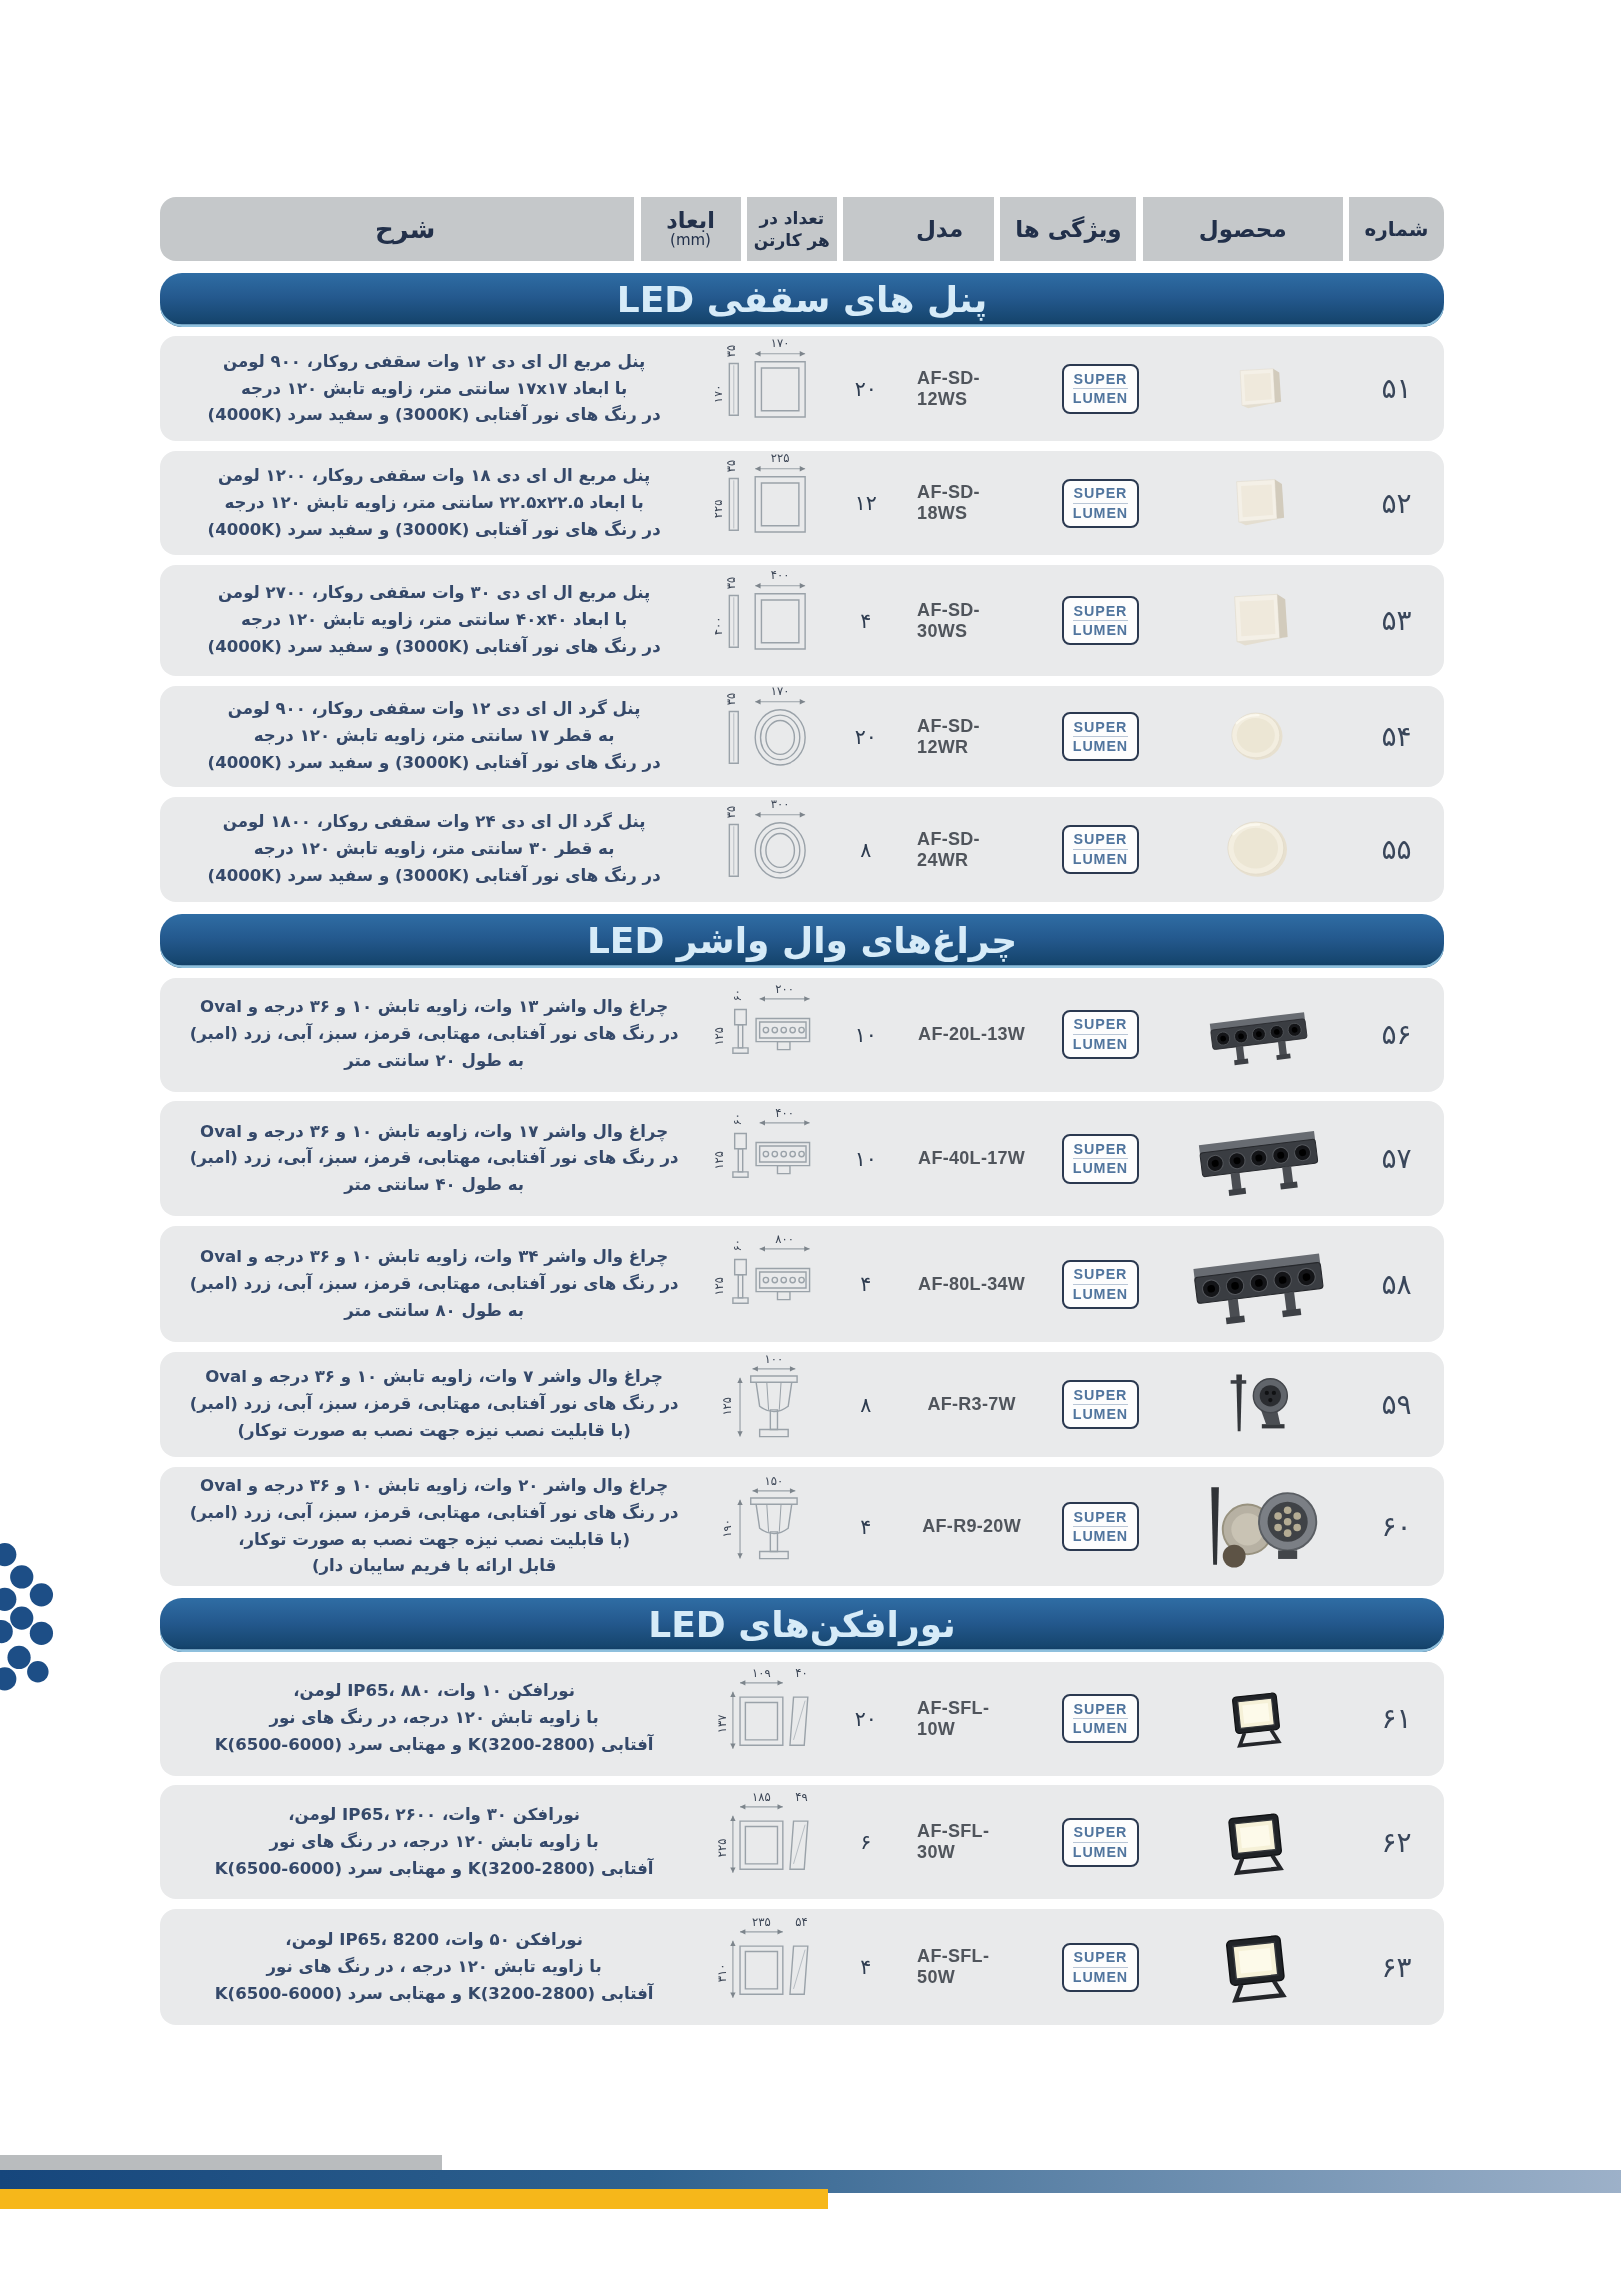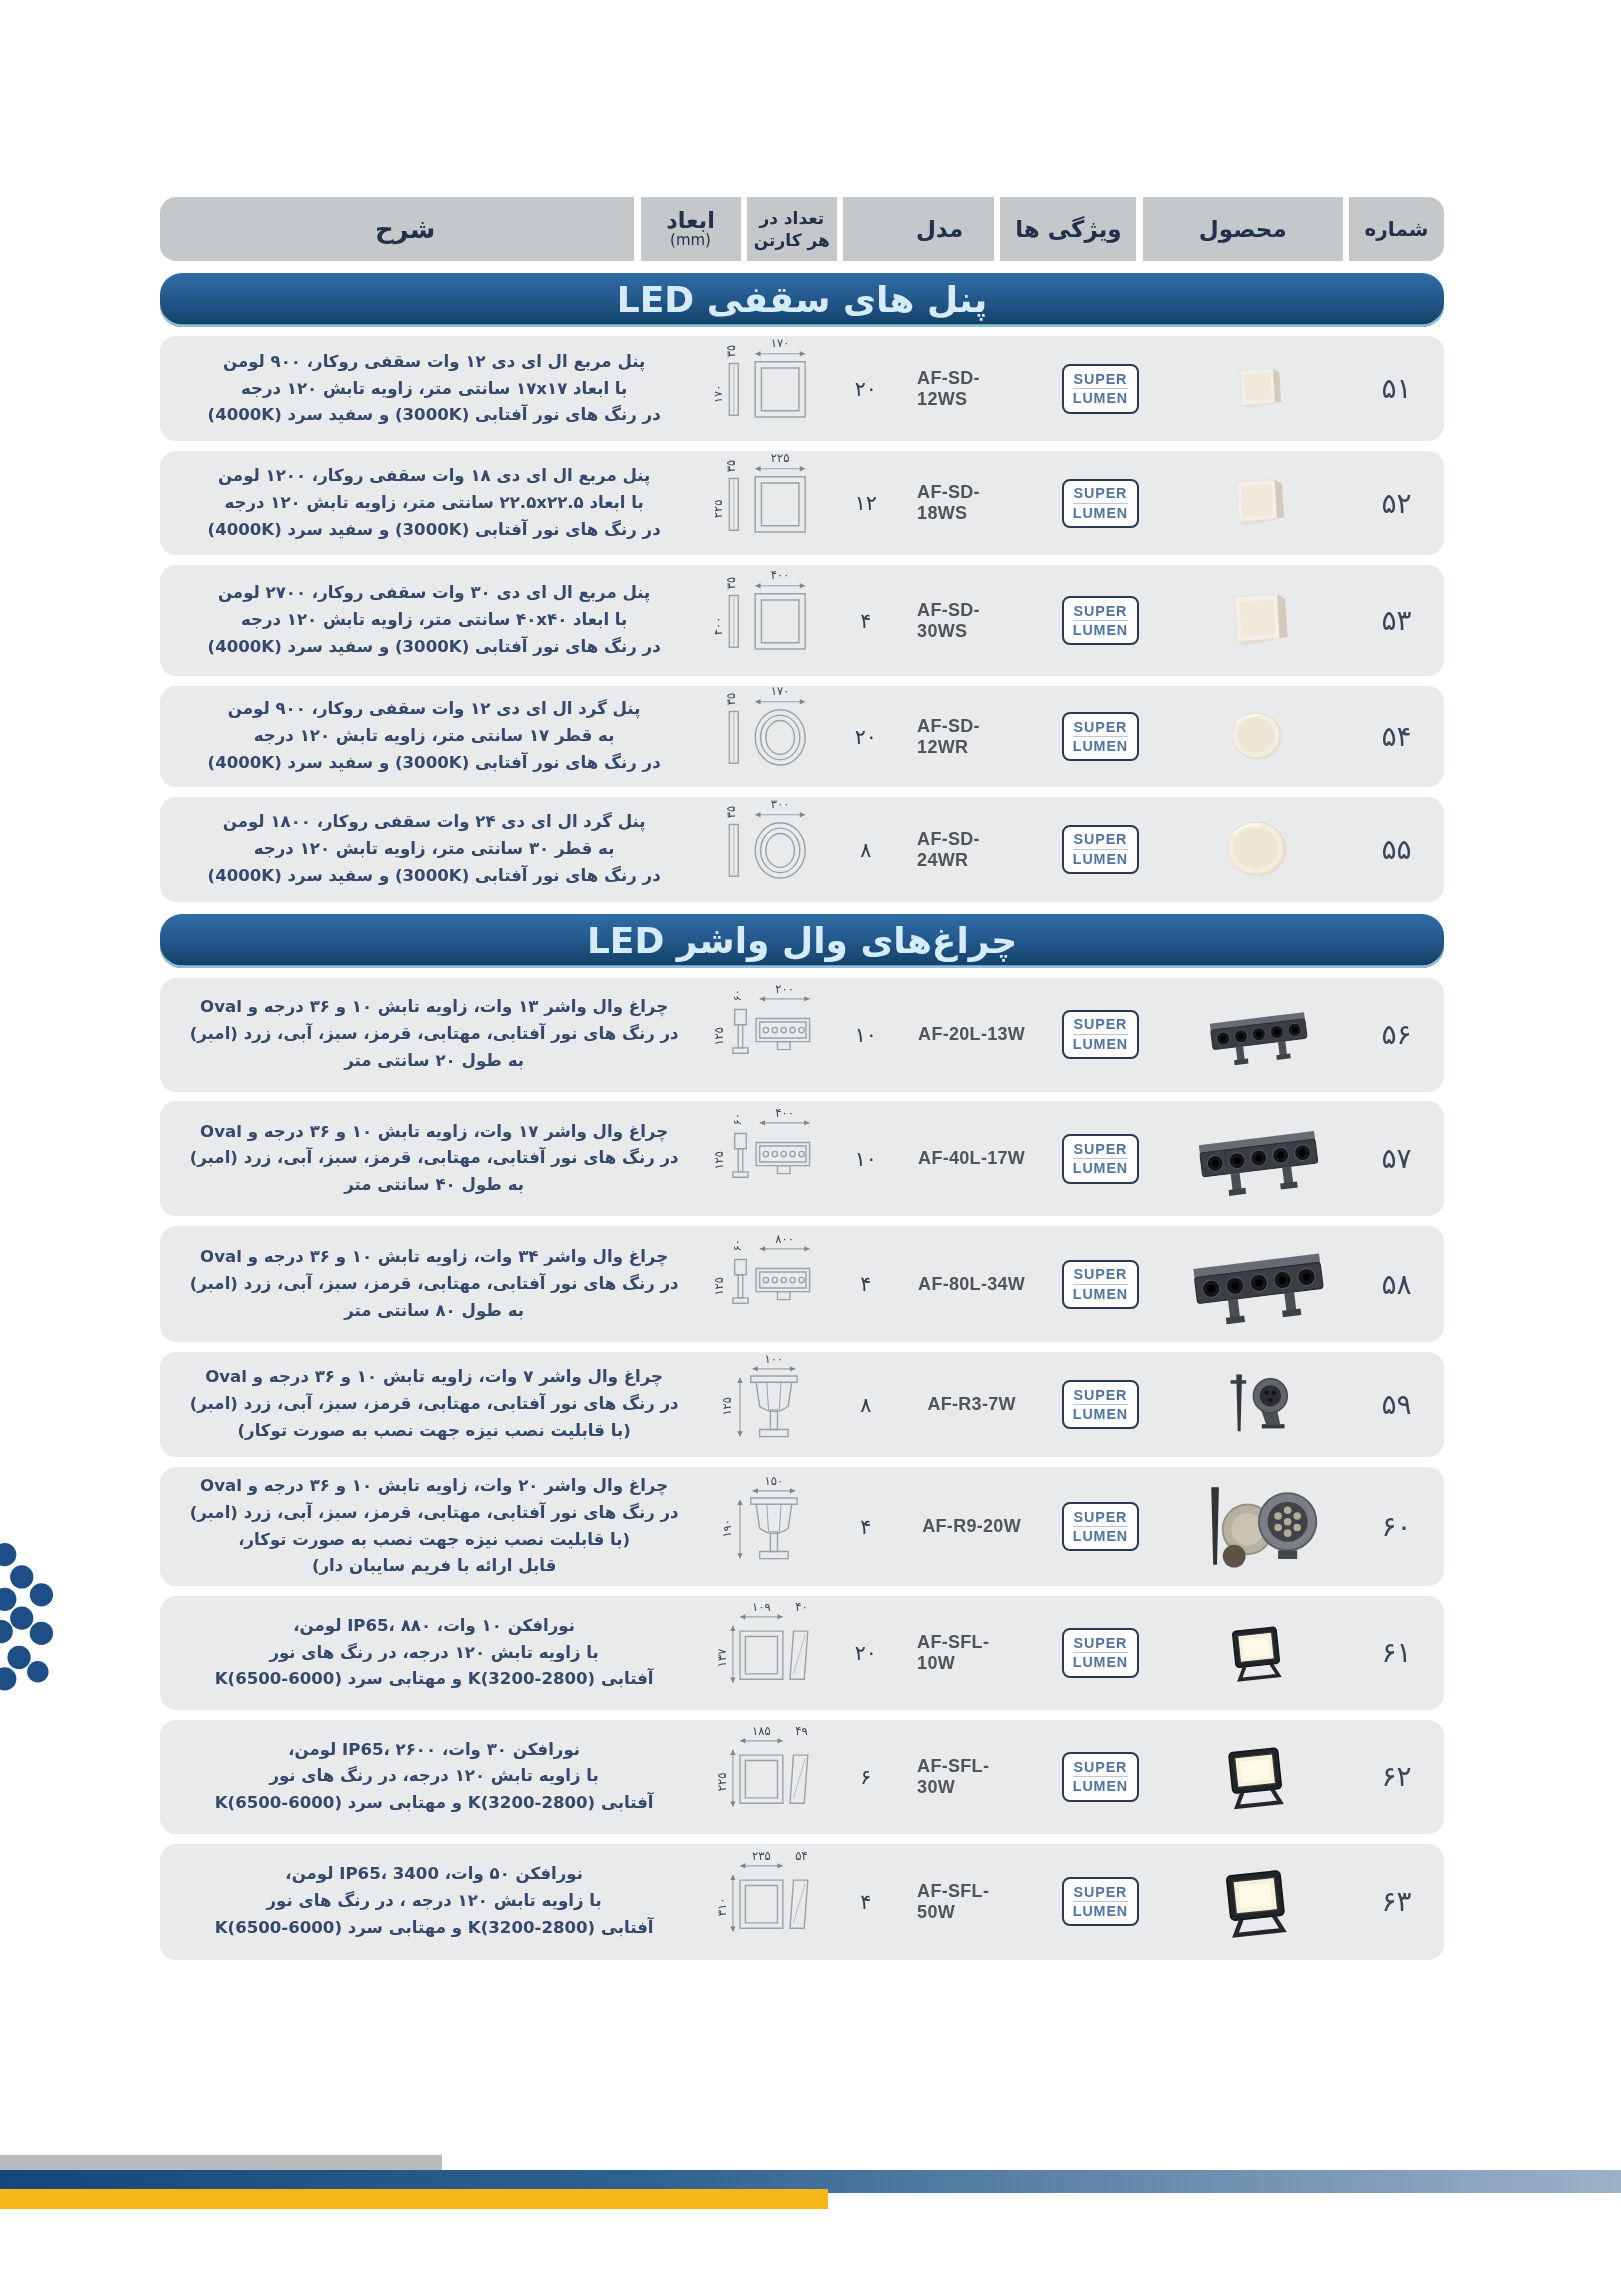--- a/index.html
+++ b/index.html
@@ -591,6 +591,7 @@
             <div>قابل ارائه با فریم سایبان دار)</div>
           </div>
         </div>
+        <div class="secbar">نورافکن‌های LED</div>
         <div class="row" style="height: 114px;">
           <div class="c-num">۶۱</div>
           <div class="c-prod">

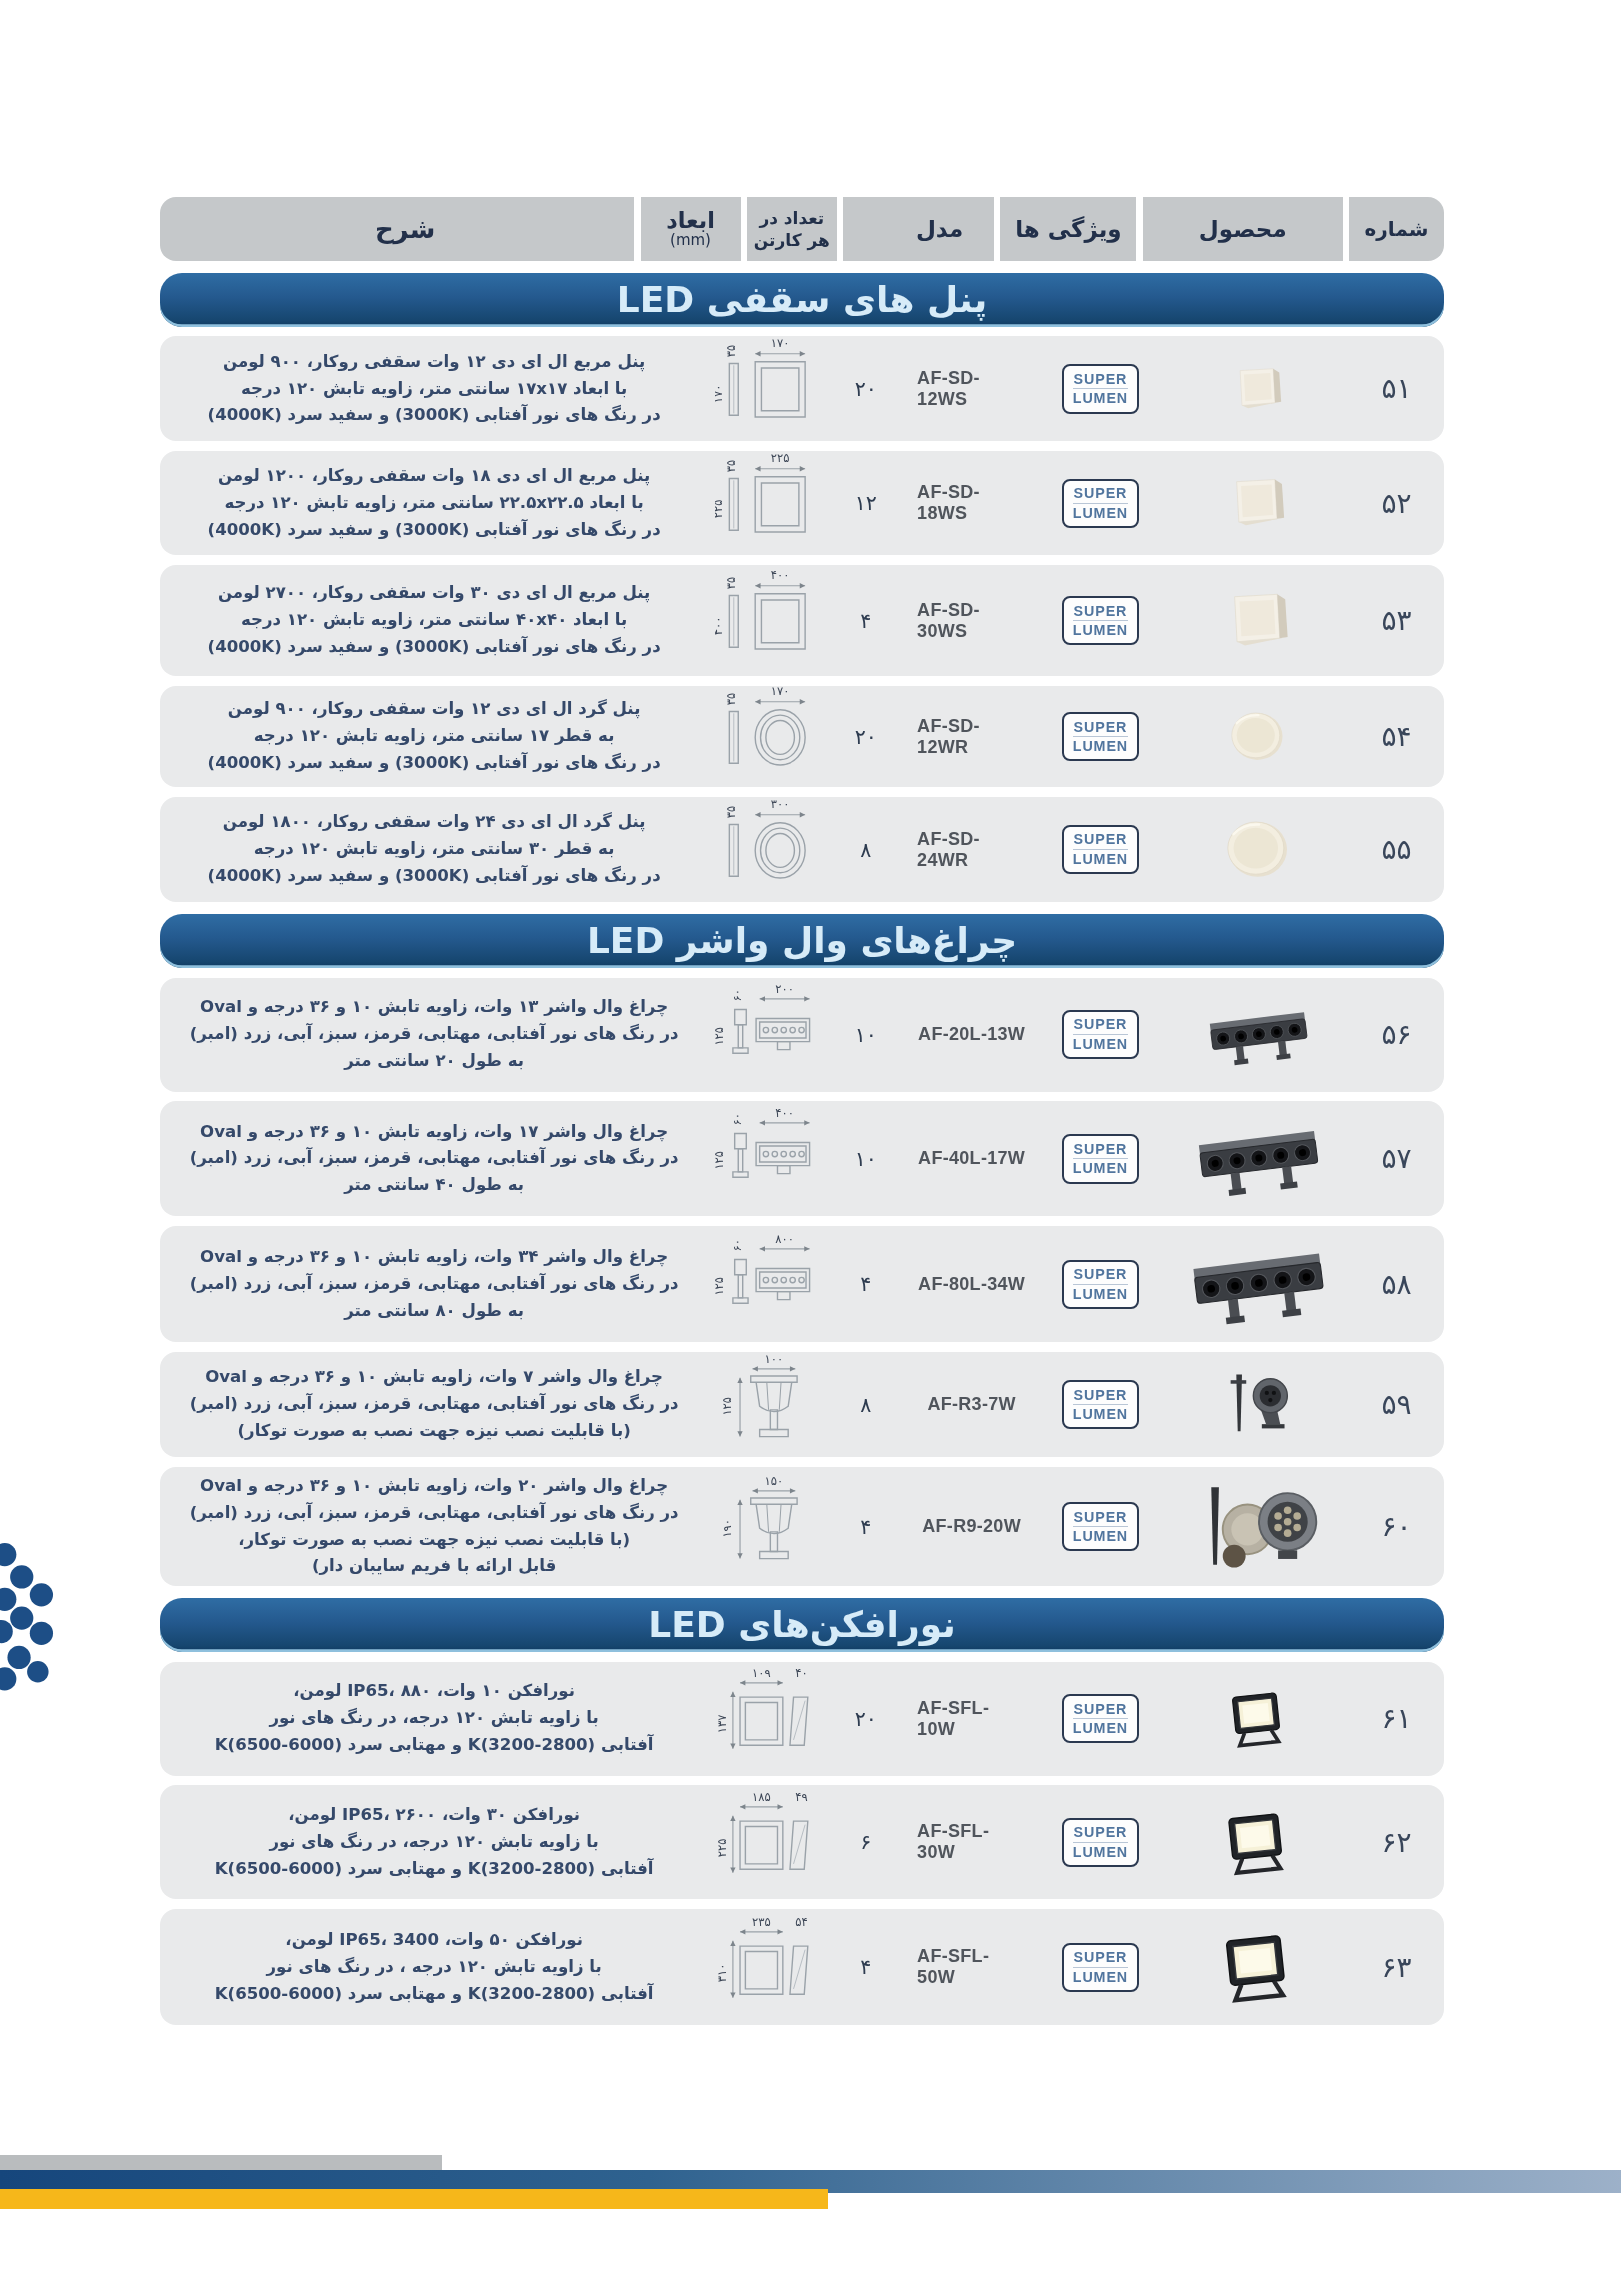--- a/index.html
+++ b/index.html
@@ -728,7 +728,7 @@
             </svg>
           </div>
           <div class="c-desc">
-            <div>نورافکن ۵۰ وات، IP65، 3400 لومن،</div>
+            <div>نورافکن ۵۰ وات، IP65، 8200 لومن،</div>
             <div>با زاویه تابش ۱۲۰ درجه ، در رنگ های نور</div>
             <div>آفتابی (2800-3200)K و مهتابی سرد (6000-6500)K</div>
           </div>

